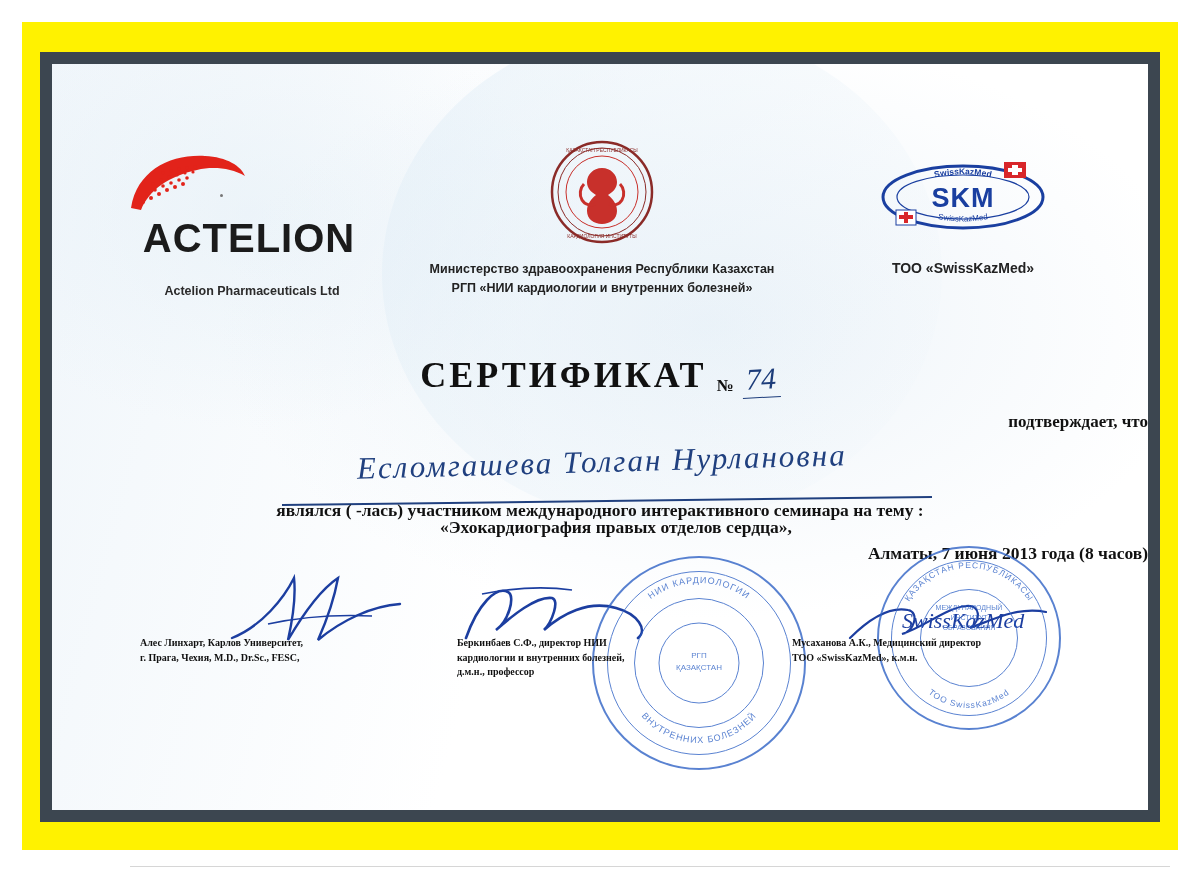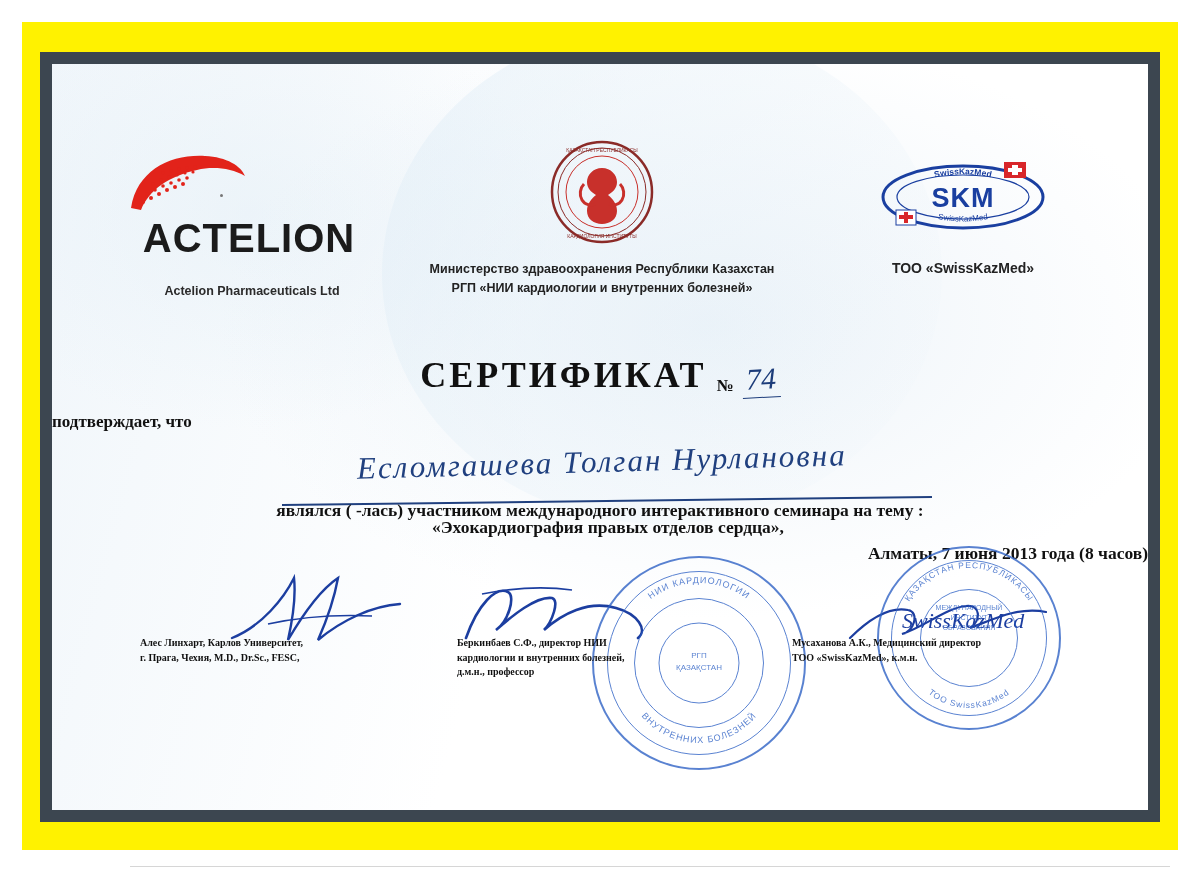--- a/index.html
+++ b/index.html
@@ -224,7 +224,7 @@
     position: absolute;
     left: 0; top: 348px;
     width: 100%;
-    text-align: left;
+    text-align: right;
     font-size: 17px;
     font-weight: bold;
     color: #111;

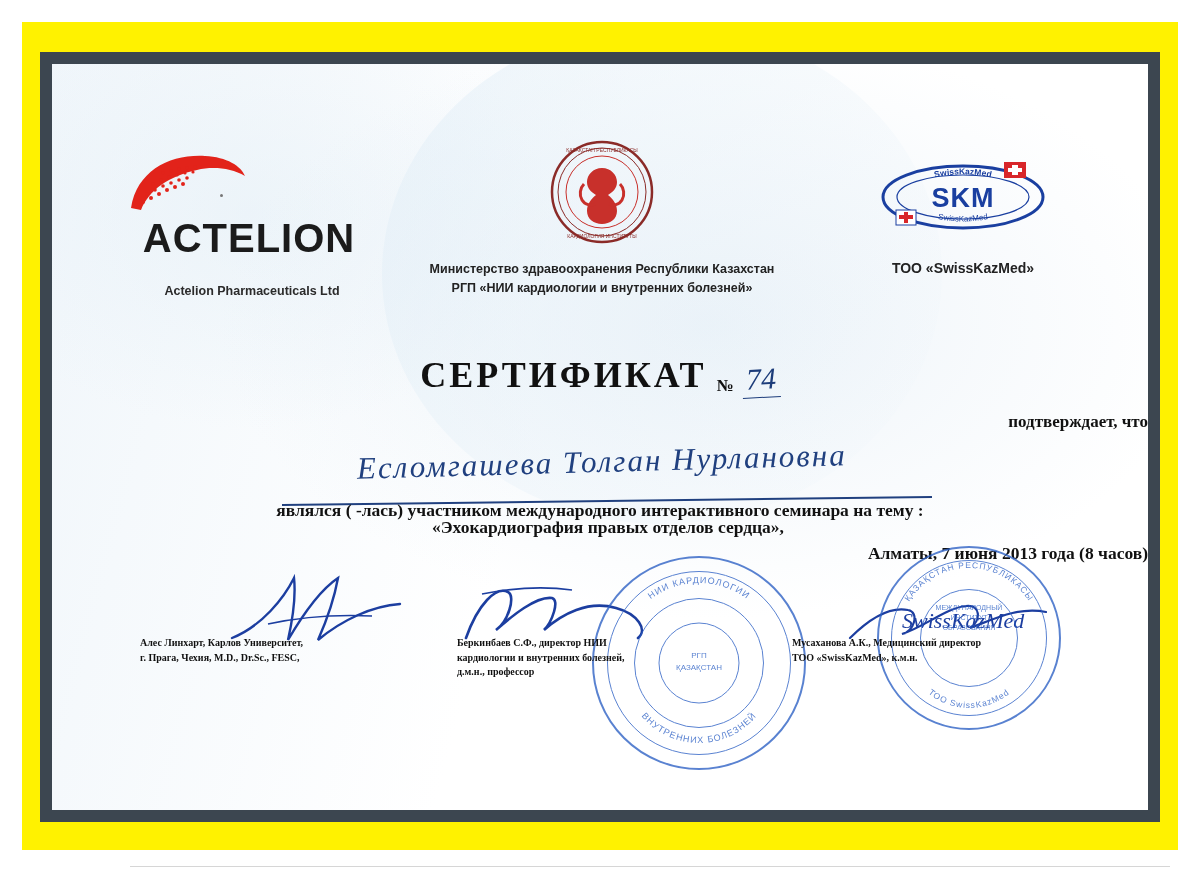--- a/index.html
+++ b/index.html
@@ -267,7 +267,7 @@
   }
   .seminar-topic {
     position: absolute;
-    left: 8px; top: 453px;
+    left: 16px; top: 453px;
     width: 100%;
     text-align: center;
     font-size: 17.5px;

